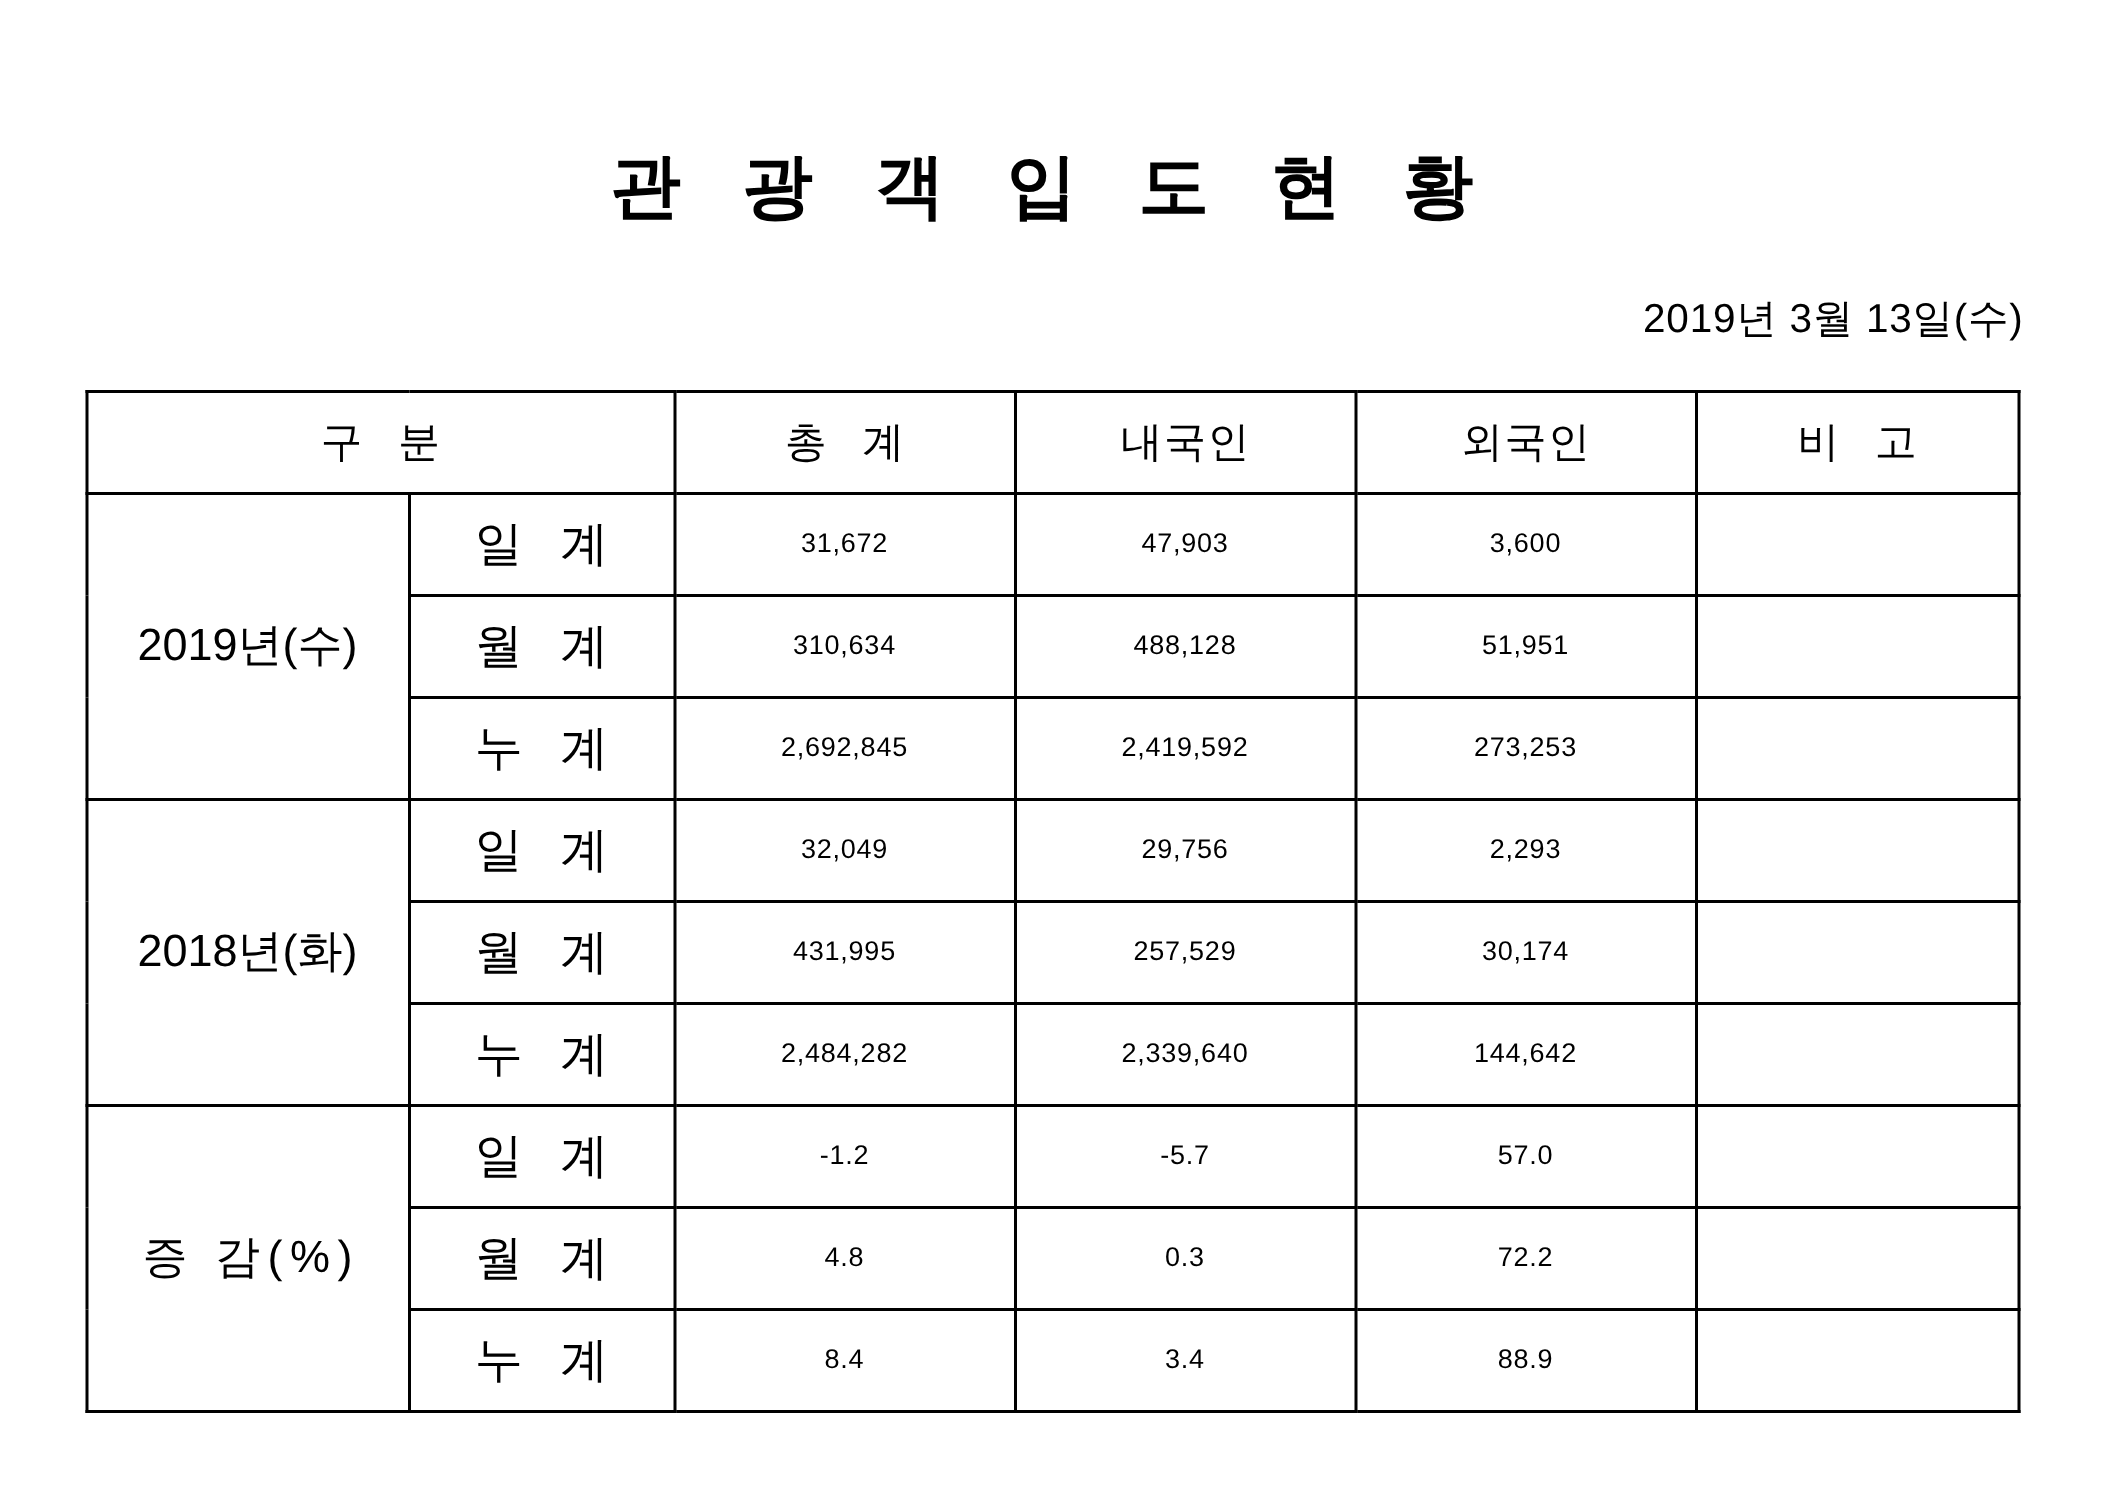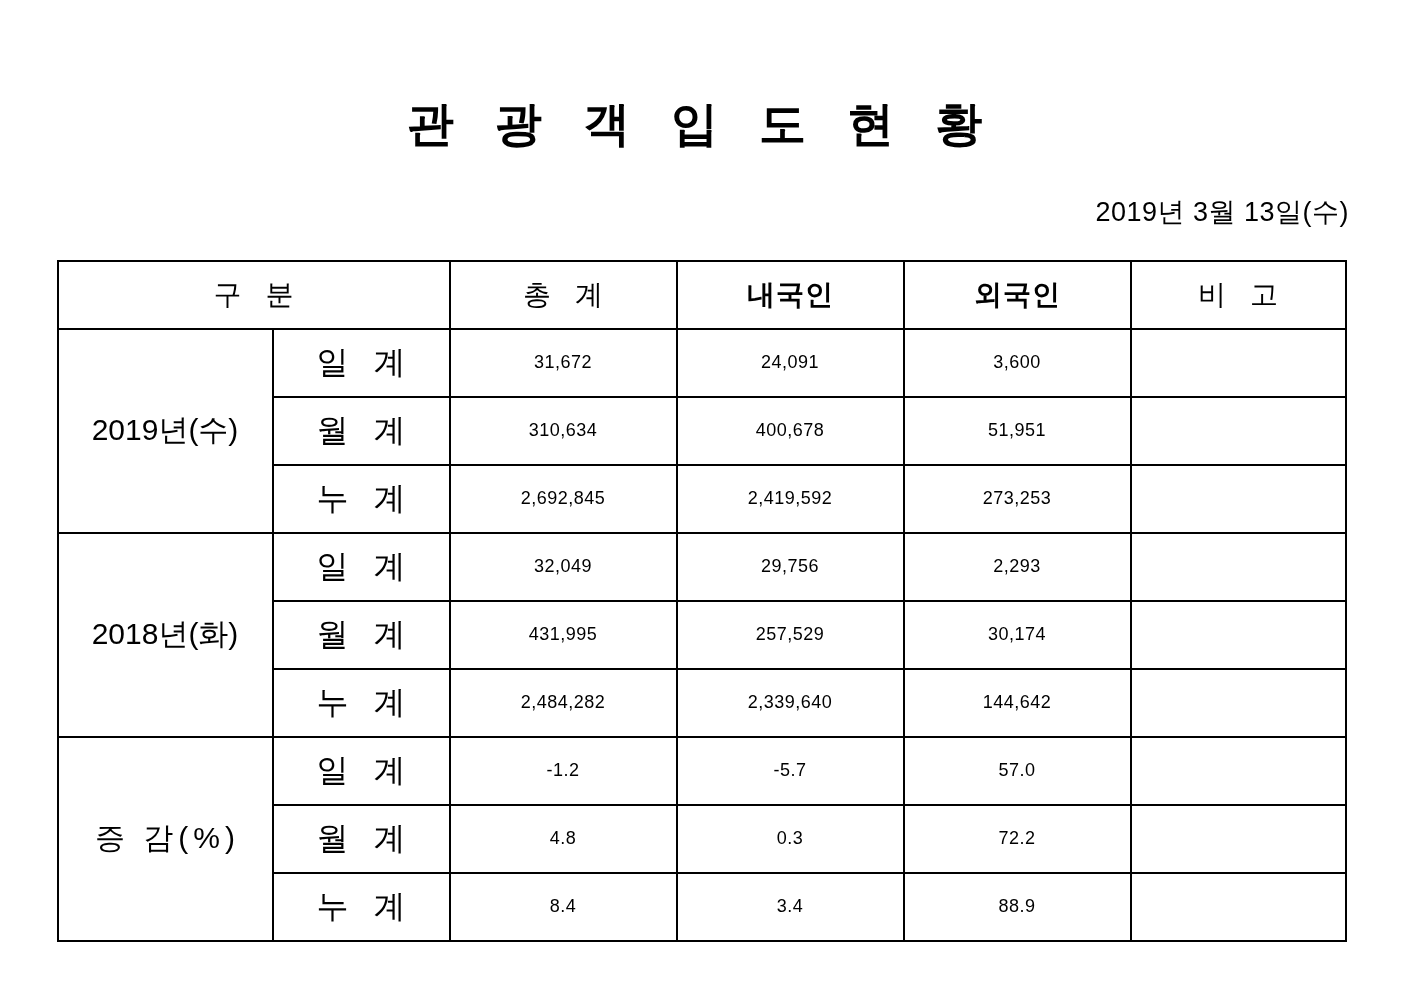--- a/index.html
+++ b/index.html
@@ -66,7 +66,6 @@
   .head-cell.tight {
     letter-spacing: 1px;
     text-indent: 1px;
-    font-weight: bold;
   }
   .group-label {
     font-size: 30px;

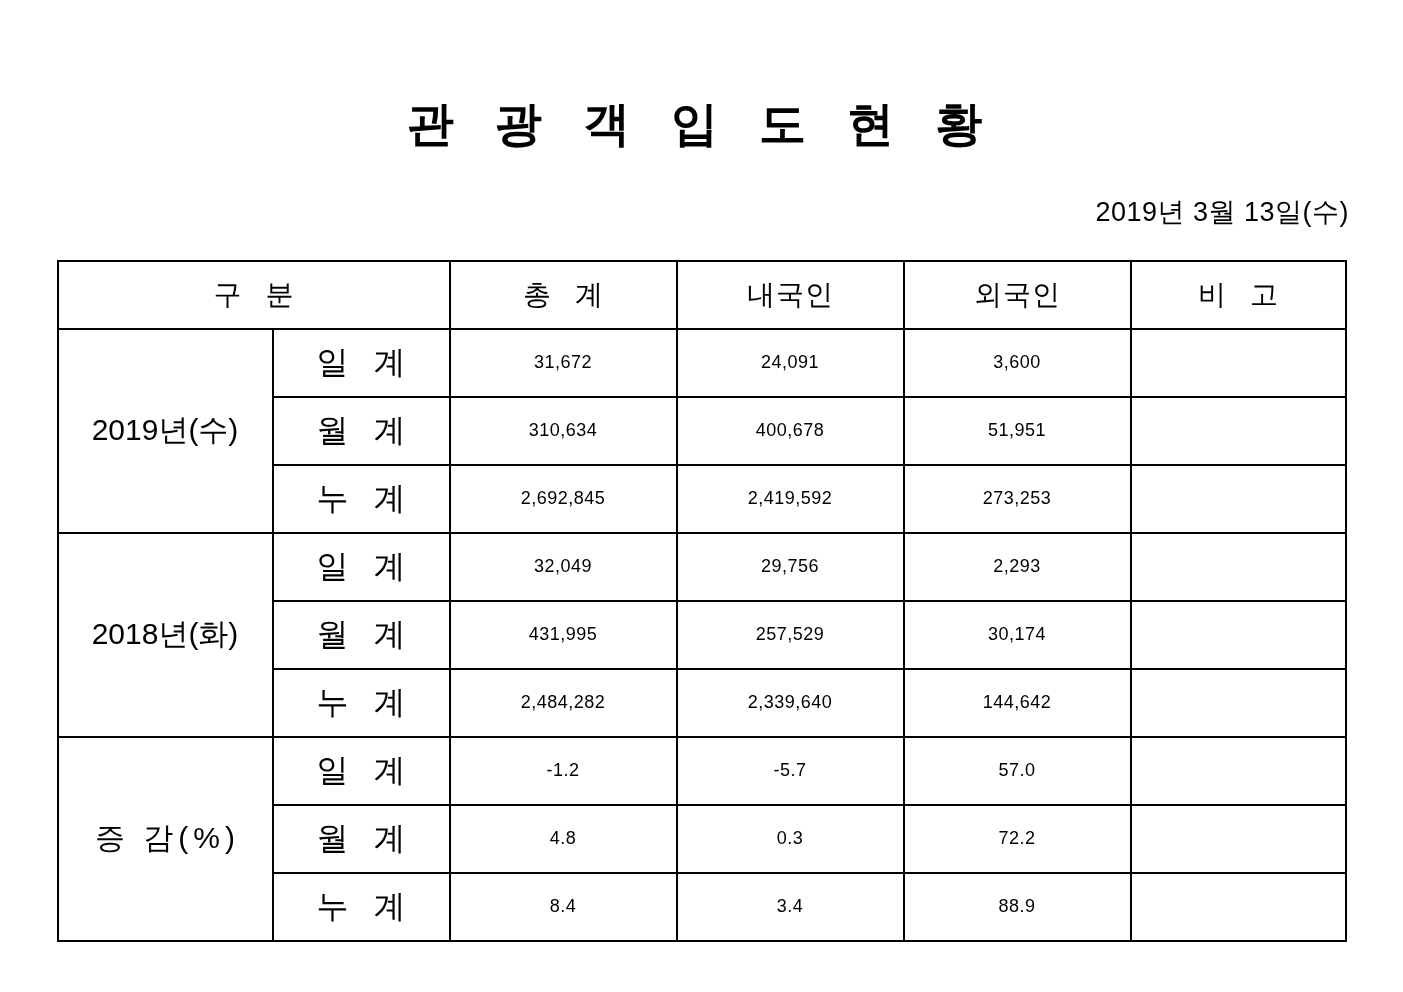--- a/index.html
+++ b/index.html
@@ -123,7 +123,7 @@
         <td class="group-label" rowspan="3">2019년(수)</td>
         <td class="row-label">일 계</td>
         <td class="num">31,672</td>
-        <td class="num">24,091</td>
+        <td class="num">47,903</td>
         <td class="num">3,600</td>
         <td class="num blank-note"></td>
       </tr>

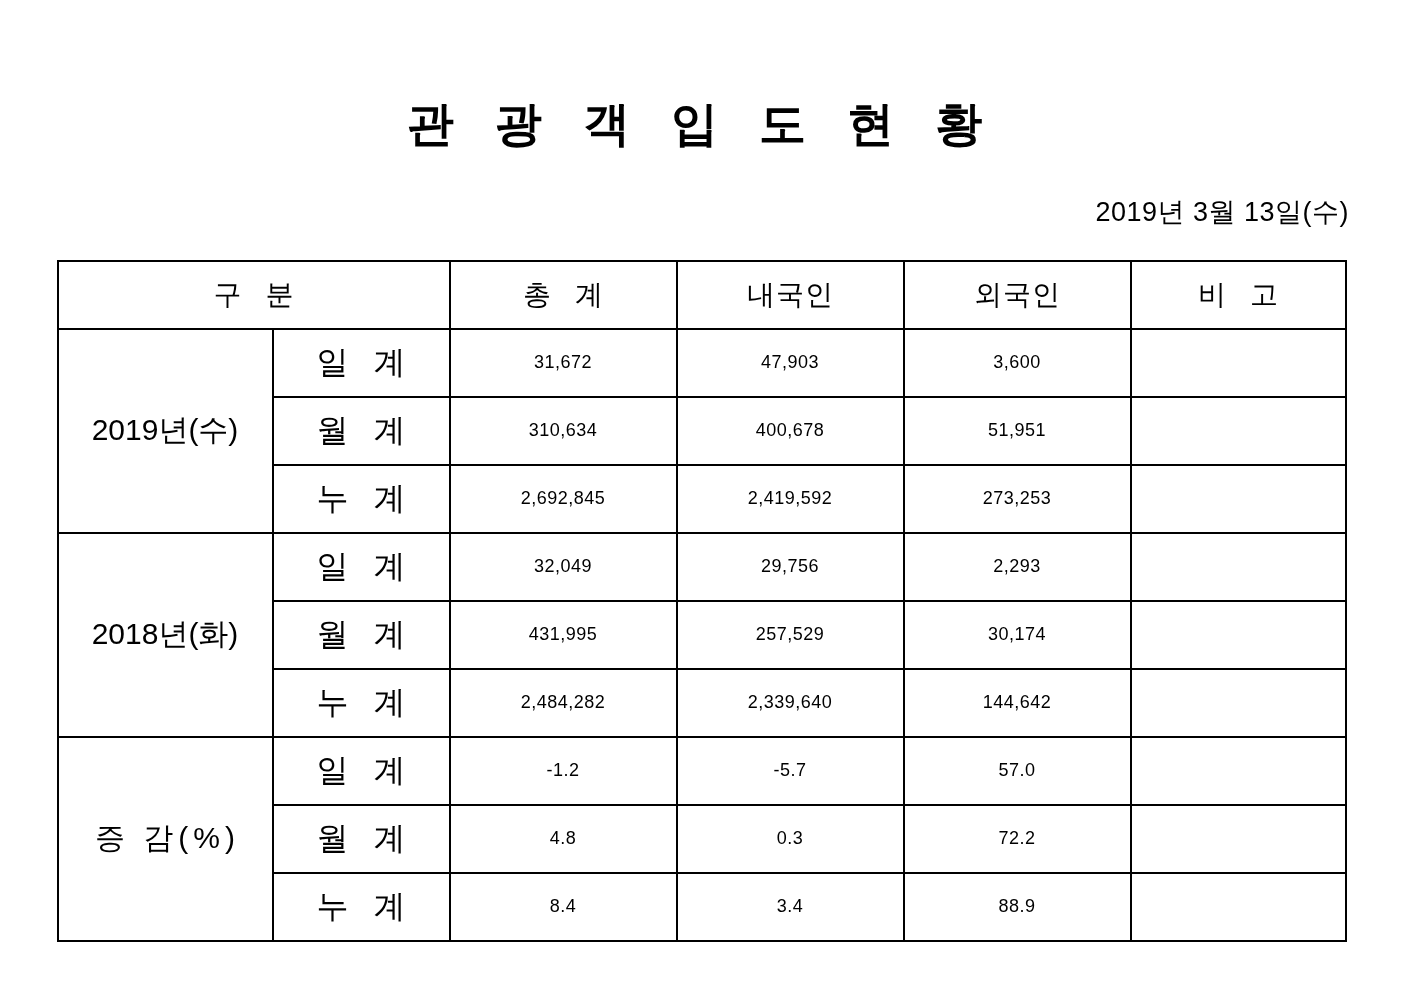--- a/index.html
+++ b/index.html
@@ -130,7 +130,7 @@
       <tr>
         <td class="row-label">월 계</td>
         <td class="num">310,634</td>
-        <td class="num">400,678</td>
+        <td class="num">488,128</td>
         <td class="num">51,951</td>
         <td class="num blank-note"></td>
       </tr>

